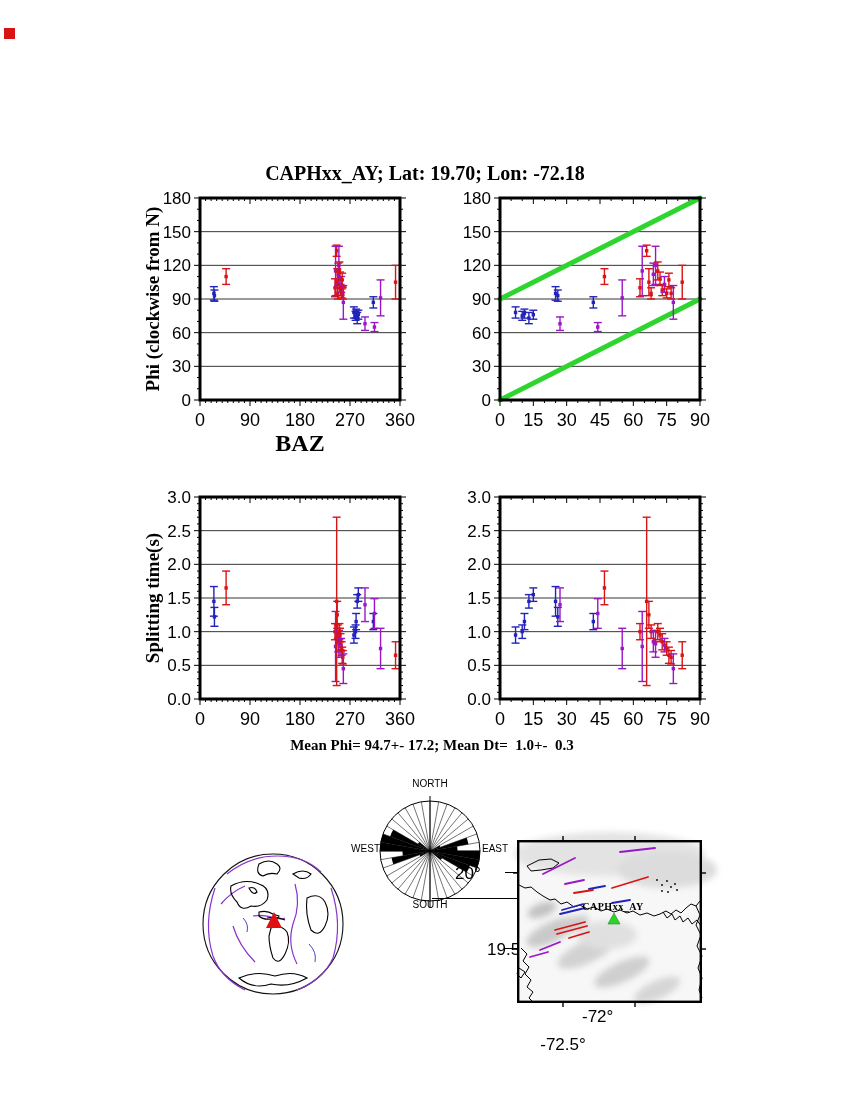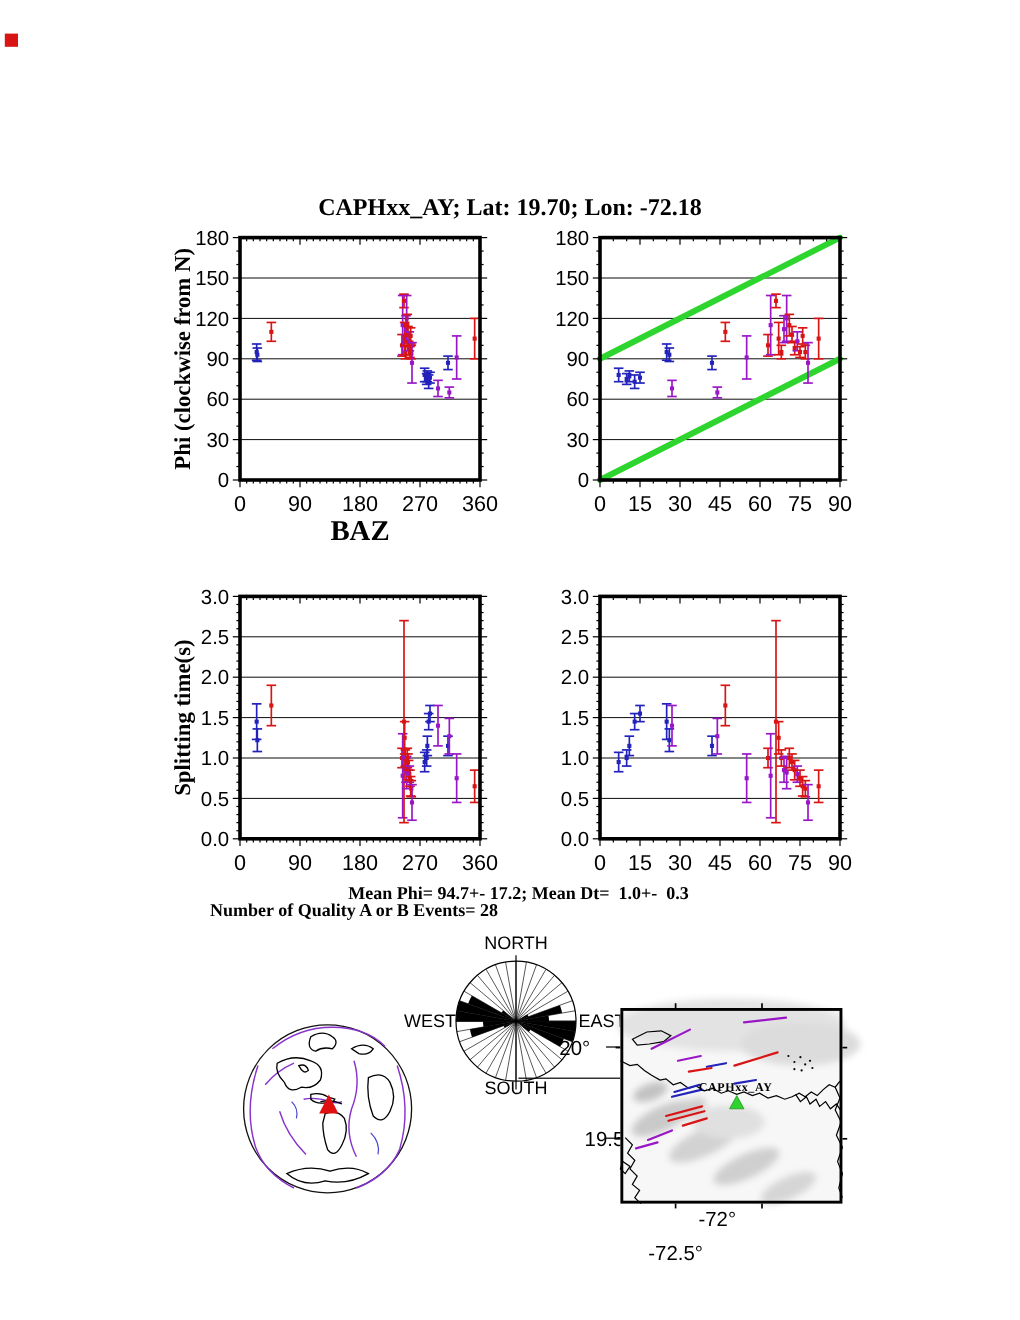--- a/index.html
+++ b/index.html
@@ -998,7 +998,6 @@
   <div class="abs axlabel" style="left:200px;top:430px;width:200px;">BAZ</div>
 
   <div class="abs summary" style="left:0px;top:737px;width:864px;text-align:center;">Mean Phi= 94.7+- 17.2; Mean Dt=  1.0+-  0.3</div>
-  <div class="abs summary" style="left:175px;top:751px;">Number of Quality A or B Events= 28</div>
 
   <div class="abs" id="rose-host" style="left:363px;top:784px;width:134px;height:134px;">
       <svg width="134" height="134" style="overflow:visible">

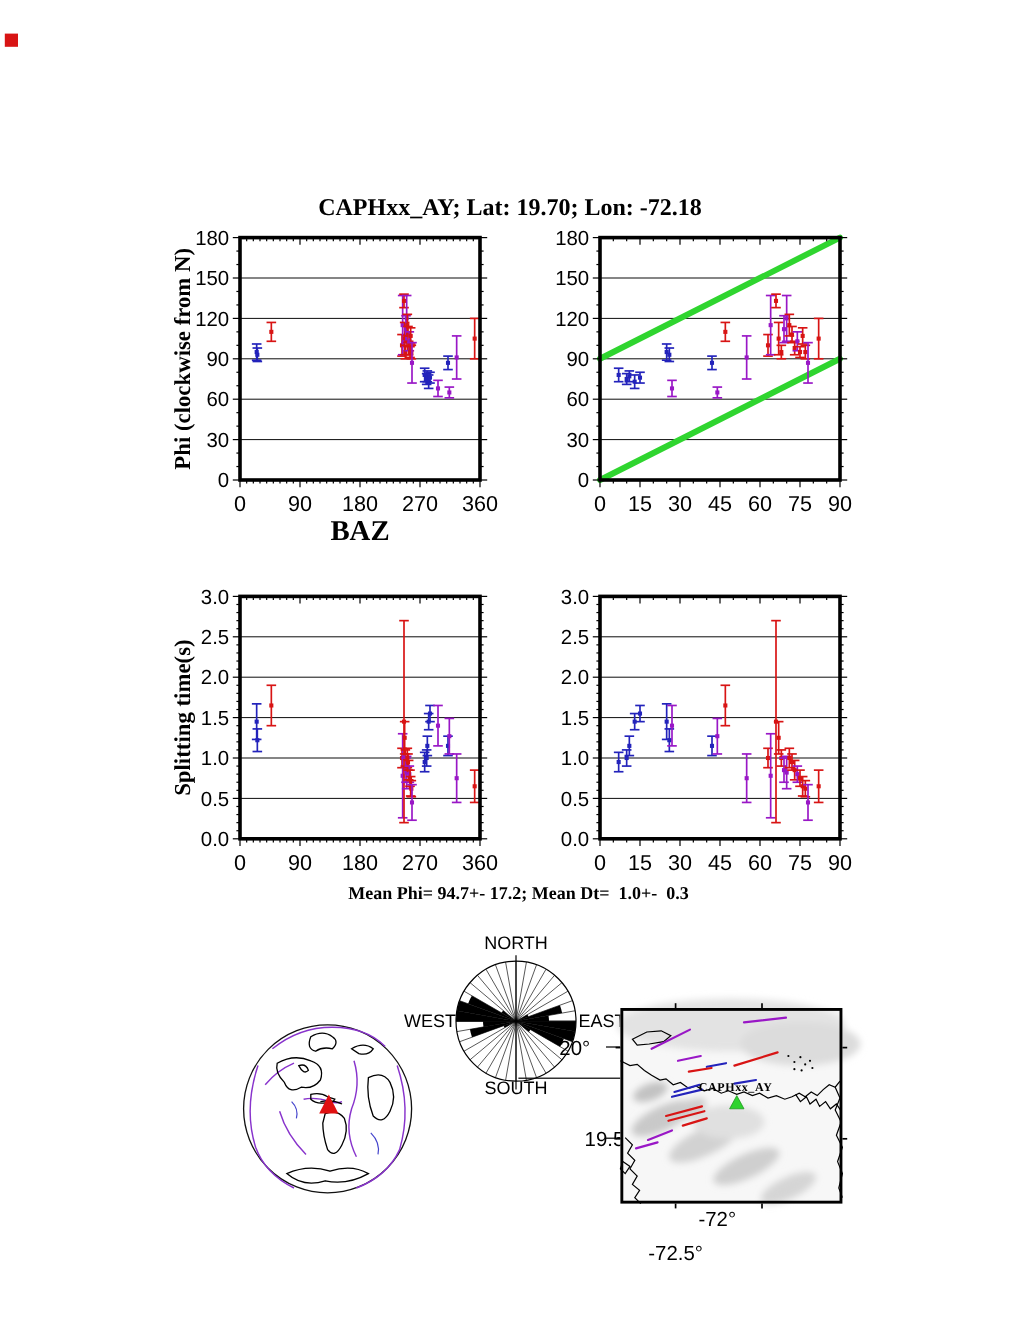--- a/index.html
+++ b/index.html
@@ -11,7 +11,7 @@
   .ylab{font-family:"Liberation Serif",serif;font-weight:bold;font-size:19px;text-align:center;
         width:220px;height:20px;transform:rotate(-90deg);transform-origin:center;}
   .summary{font-family:"Liberation Serif",serif;font-weight:bold;font-size:15px;white-space:pre;}
-  .roselab{font-size:15px;}
+  .roselab{font-size:10px;}
   .degrees{font-size:17px;}
   .tickline{background:#000;}
   .stationlab{font-family:"Liberation Serif",serif;font-weight:bold;font-size:10px;text-align:center;letter-spacing:0.5px;}

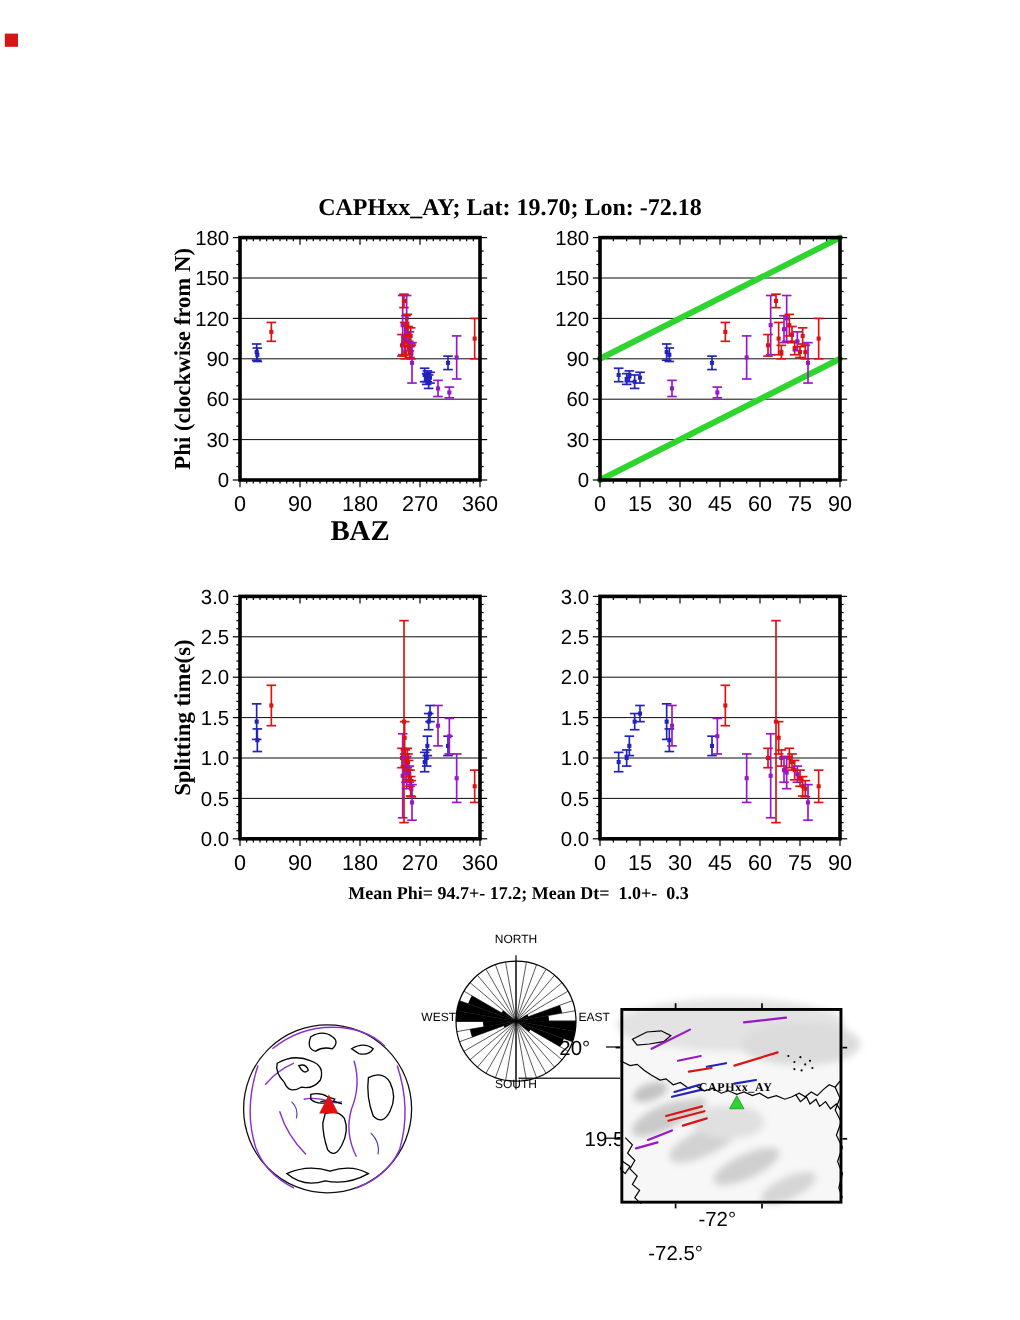--- a/index.html
+++ b/index.html
@@ -1062,7 +1062,7 @@
   <div class="abs roselab" style="left:482px;top:843px;width:62px;text-align:left;">EAST</div>
 
   <div class="abs tickline" style="left:432px;top:898px;width:85px;height:1.4px;"></div>
-  <div class="abs degrees" style="left:455px;top:864px;width:48px;text-align:center;">20°</div>
+  <div class="abs degrees" style="left:455px;top:864px;width:48px;text-align:left;">20°</div>
   <div class="abs tickline" style="left:505px;top:872px;width:12px;height:1.4px;"></div>
   <div class="abs degrees" style="left:472px;top:940px;width:55px;text-align:right;">19.5°</div>
   <div class="abs tickline" style="left:505px;top:948px;width:12px;height:1.4px;"></div>

